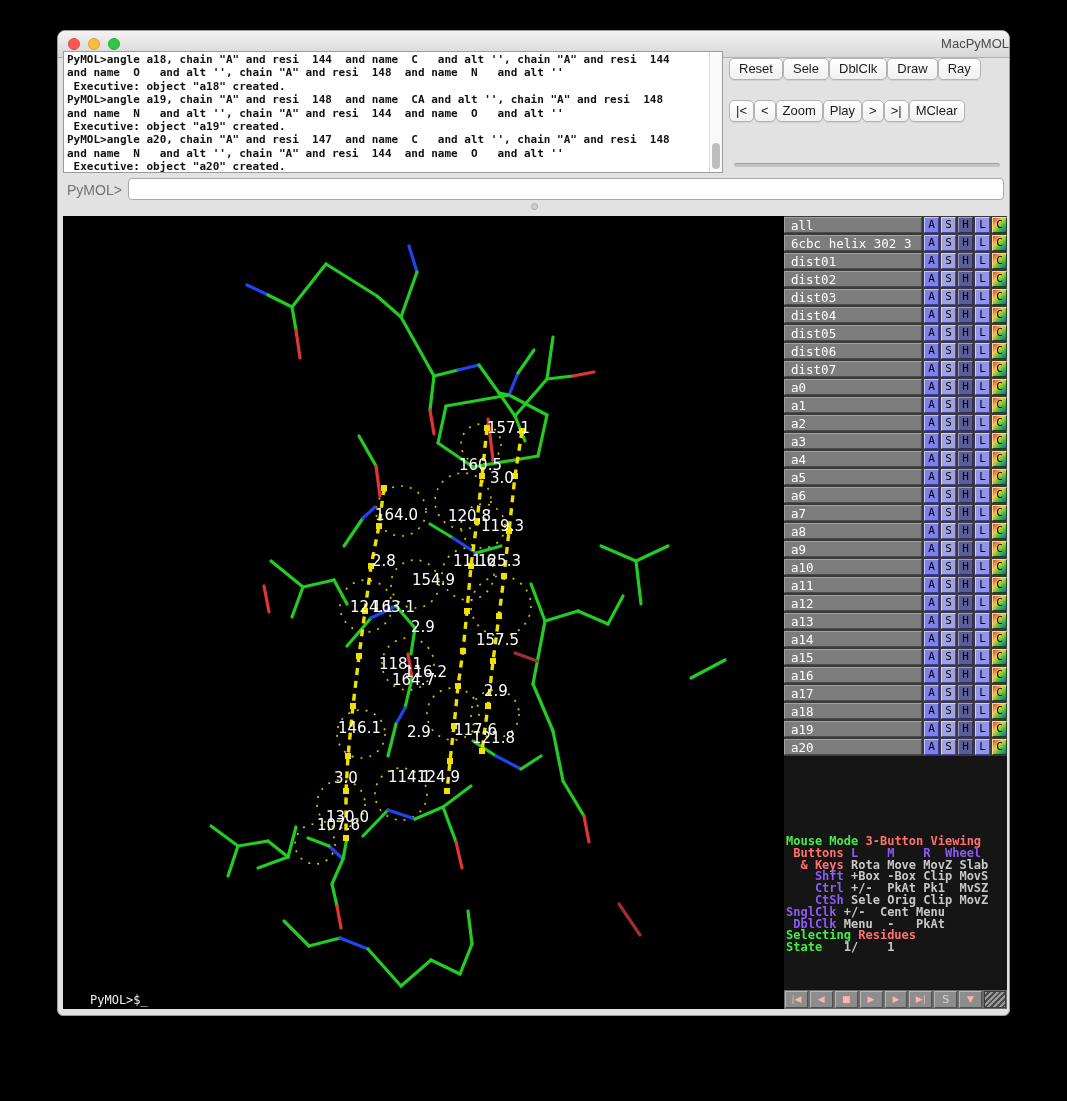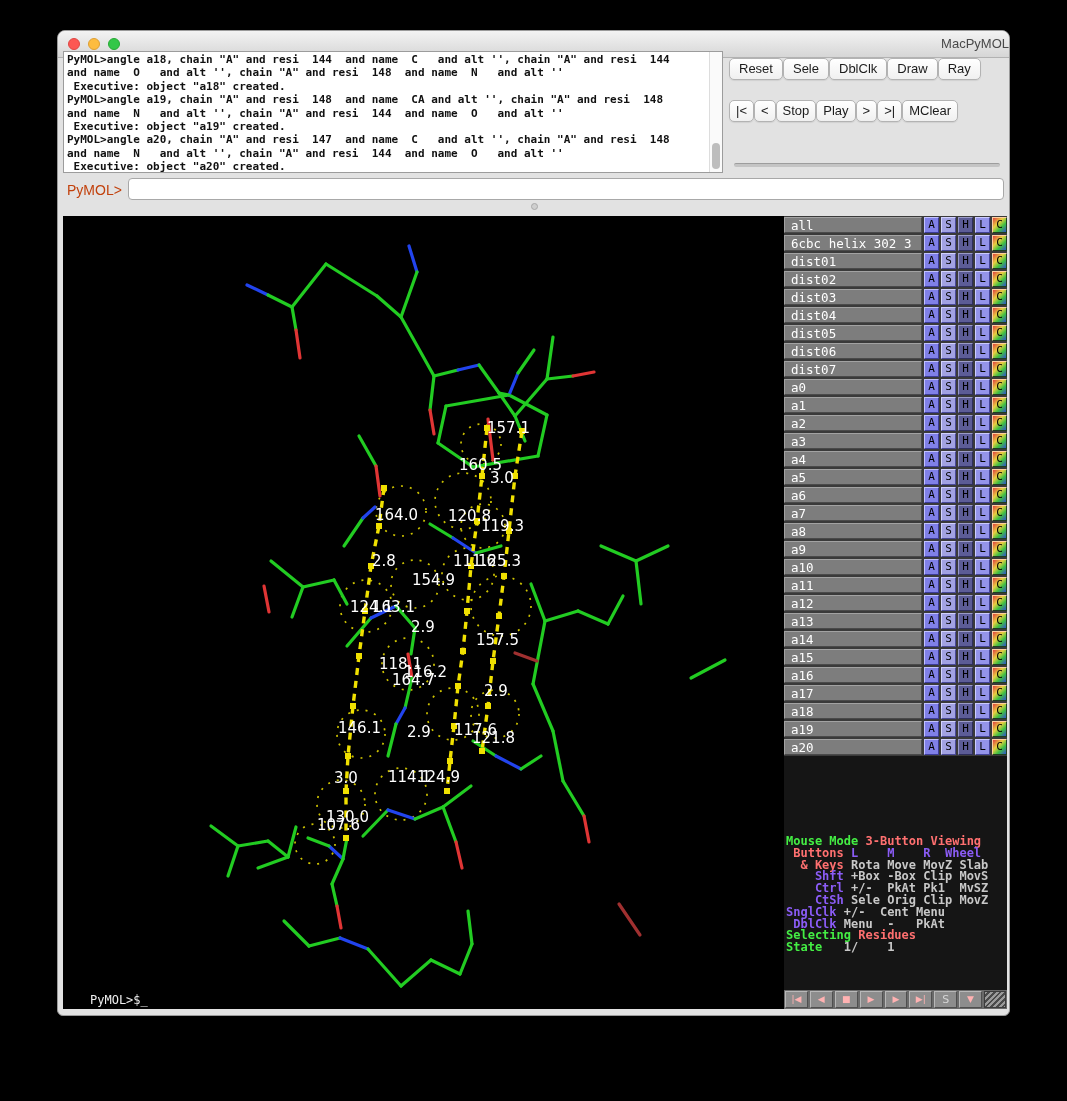--- a/index.html
+++ b/index.html
@@ -96,7 +96,7 @@
     <div class="trow trow3" id="trow3">
         <button class="mbtn">|&lt;</button>
         <button class="mbtn">&lt;</button>
-        <button class="mbtn">Stop</button>
+        <button class="mbtn">Zoom</button>
         <button class="mbtn">Play</button>
         <button class="mbtn">&gt;</button>
         <button class="mbtn">&gt;|</button>

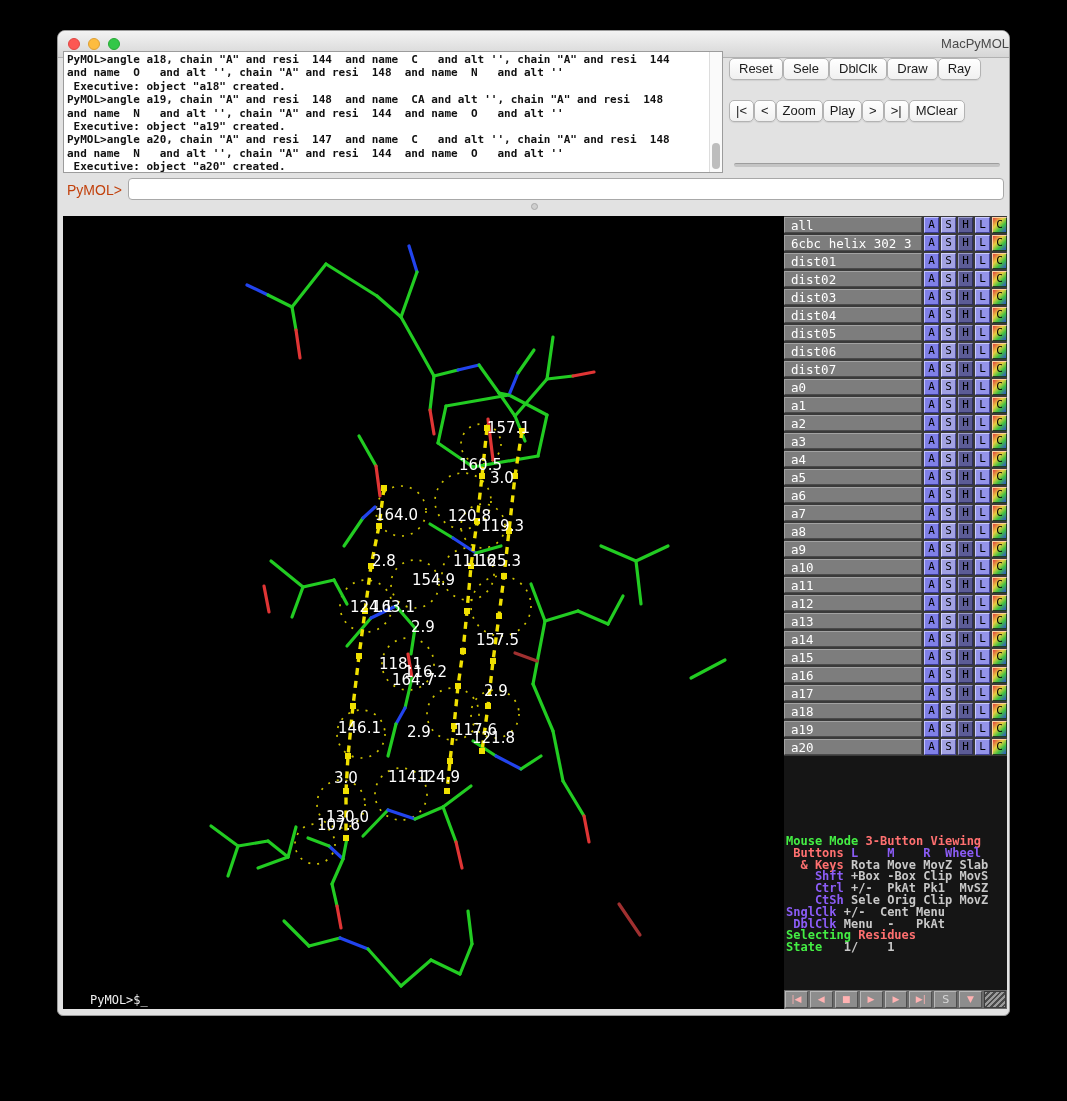--- a/index.html
+++ b/index.html
@@ -30,7 +30,7 @@
   .mslider{position:absolute;left:676px;top:132px;width:266px;height:3px;background:#c4c4c4;
     border-radius:2px;border-top:1px solid #9d9d9d;}
 
-  .promptrow-label{position:absolute;left:9px;top:151px;font-size:14px;color:#c2410c;}
+  .promptrow-label{position:absolute;left:9px;top:151px;font-size:14px;color:#737373;}
   .prompt-input{position:absolute;left:70px;top:147px;width:876px;height:22px;box-sizing:border-box;
     border:1px solid #a8a8a8;border-radius:4px;background:#fff;font-size:13px;padding:0 6px;outline:none;}
   .splitdot{position:absolute;left:473px;top:172px;width:7px;height:7px;border-radius:50%;

